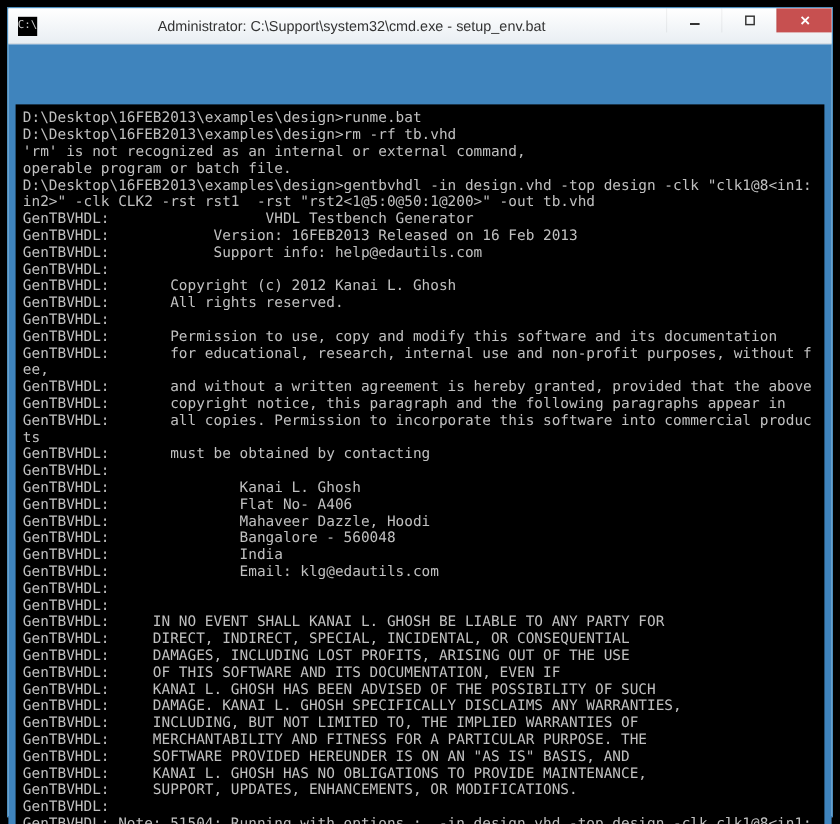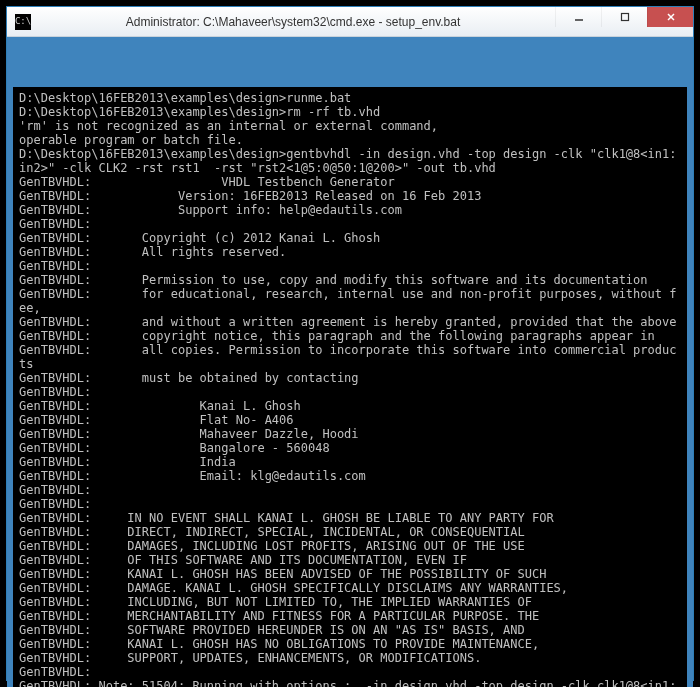--- a/index.html
+++ b/index.html
@@ -98,7 +98,7 @@
     <div class="title-icon">
       <span class="title-icon-inner">C:\</span>
     </div>
-    <div class="title-text">Administrator: C:\Mahaveer\system32\cmd.exe - setup_env.bat</div>
+    <div class="title-text">Administrator: C:\Support\system32\cmd.exe - setup_env.bat</div>
     <div class="title-buttons">
       <div class="title-btn">
         <svg width="10" height="10" viewBox="0 0 10 10">

